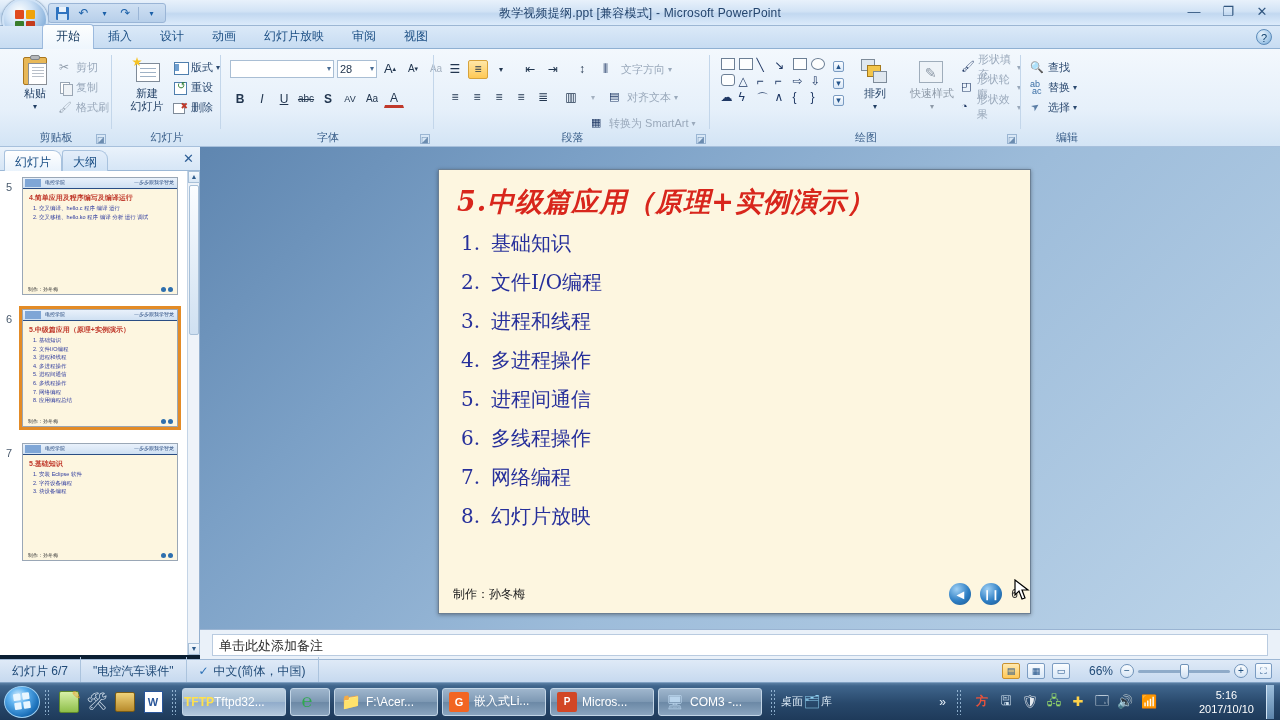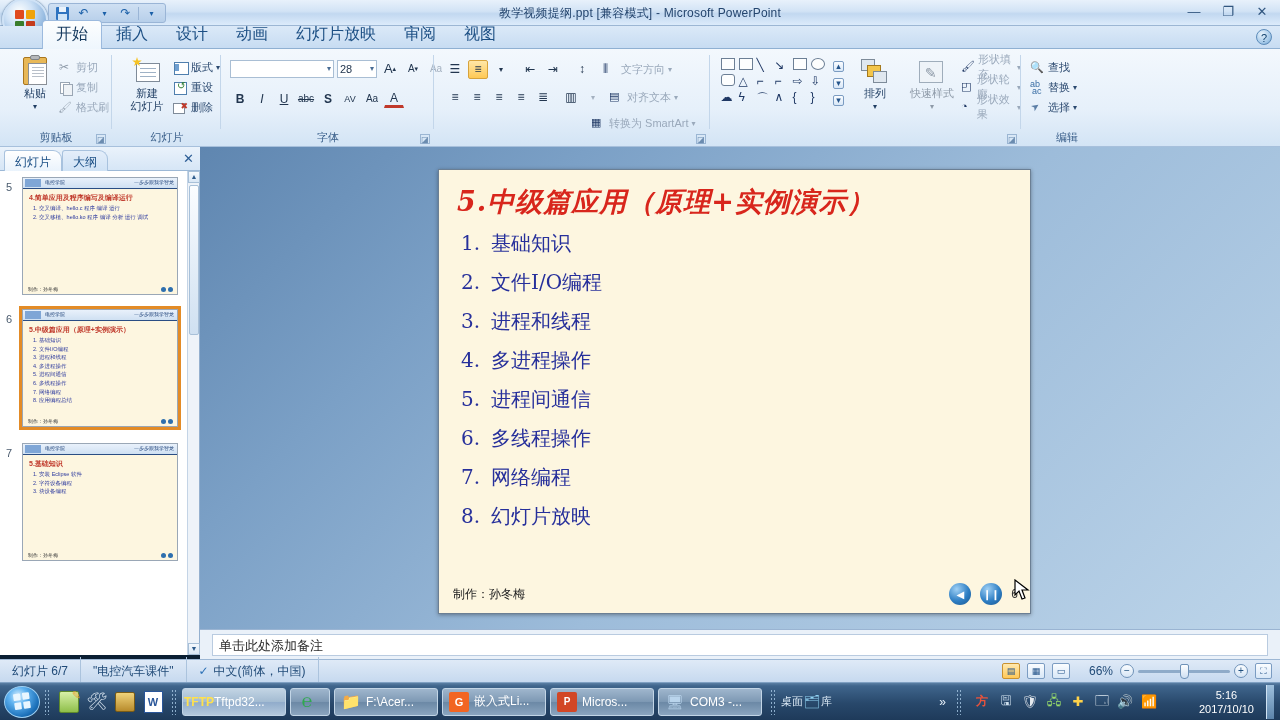--- a/index.html
+++ b/index.html
@@ -57,7 +57,7 @@
   }
   .tabs { position: absolute; left: 42px; top: 0; display: flex; height: 23px; align-items: flex-end; }
   .tab {
-    padding: 3px 13px 4px; font-size: 16px; color: #1c4f84; cursor: default;
+    padding: 3px 13px 4px; font-size: 12px; color: #1c4f84; cursor: default;
     border: 1px solid transparent; border-bottom: none; border-radius: 4px 4px 0 0; text-align: center;
   }
   .tab.active {

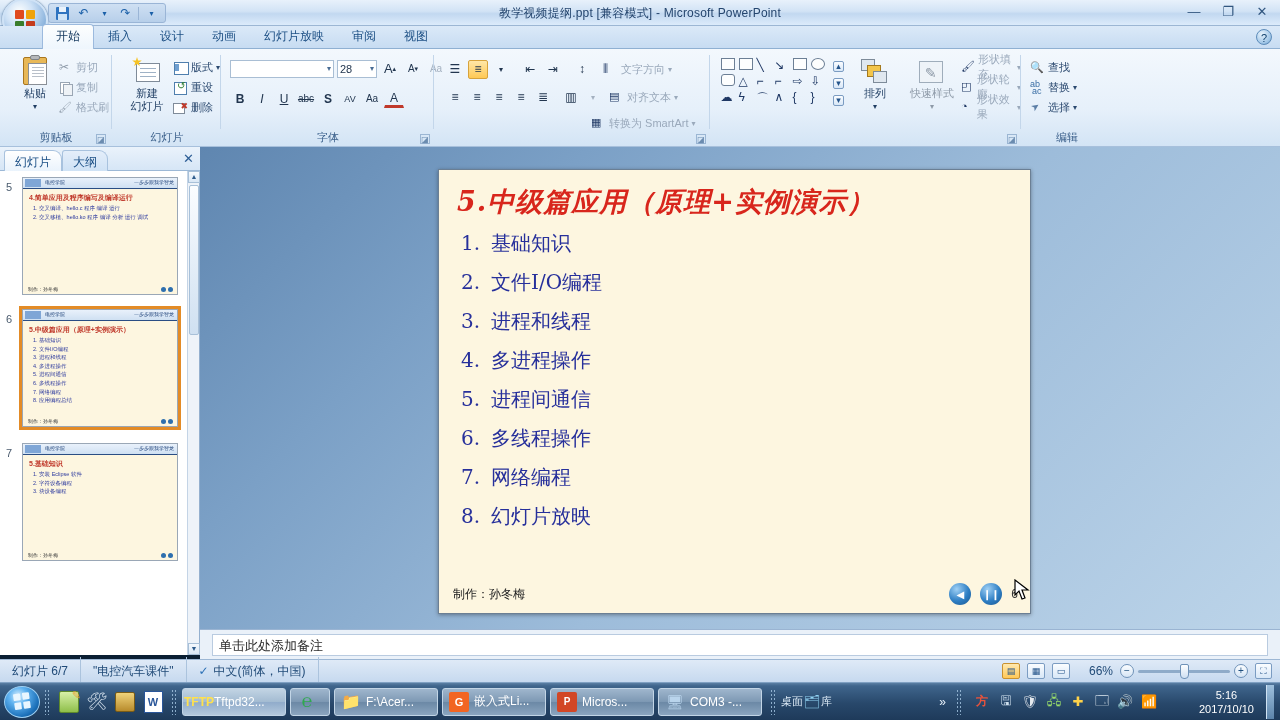--- a/index.html
+++ b/index.html
@@ -430,6 +430,7 @@
         <span class="lbl">转换为 SmartArt</span>
         <span class="lbl" style="font-size:8px">▾</span>
       </div>
+      <div class="gl">段落</div>
       <div class="dialog-launch">◪</div>
       <div class="divider"></div>
     </div>

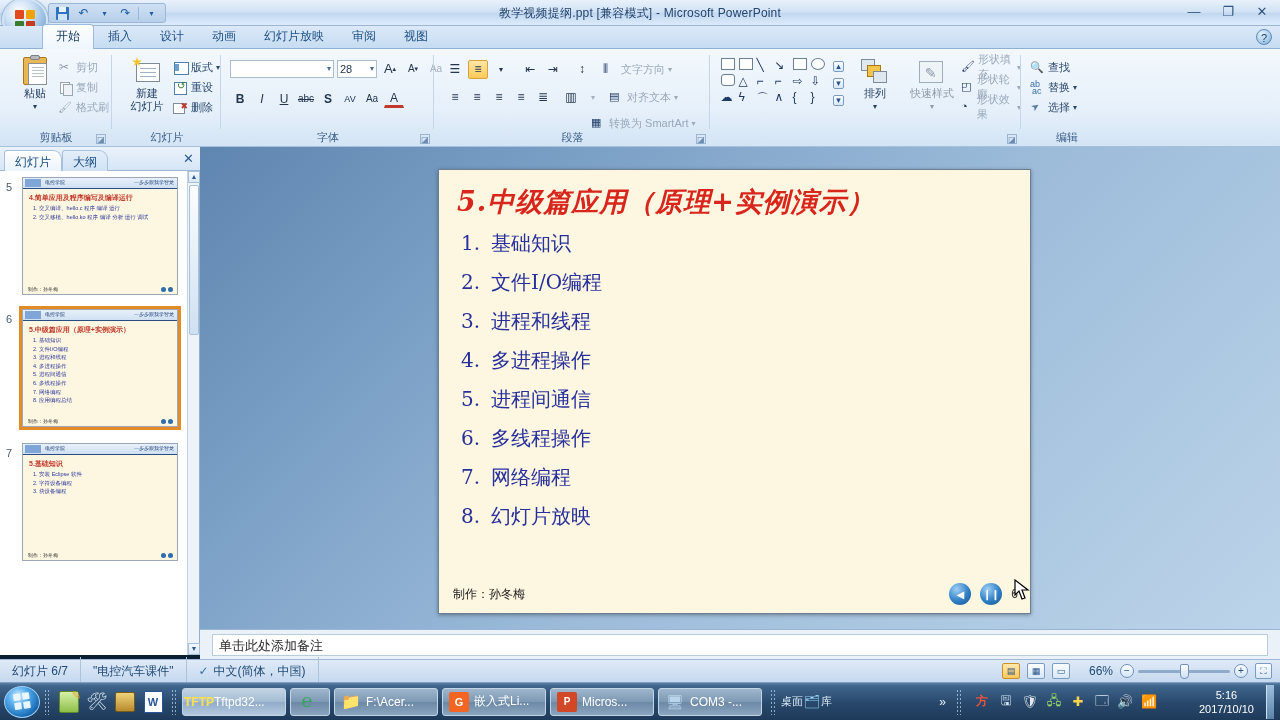--- a/index.html
+++ b/index.html
@@ -501,6 +501,7 @@
           <span class="lbl" style="font-size:8px">▾</span>
         </div>
       </div>
+      <div class="gl">绘图</div>
       <div class="dialog-launch">◪</div>
       <div class="divider"></div>
     </div>

